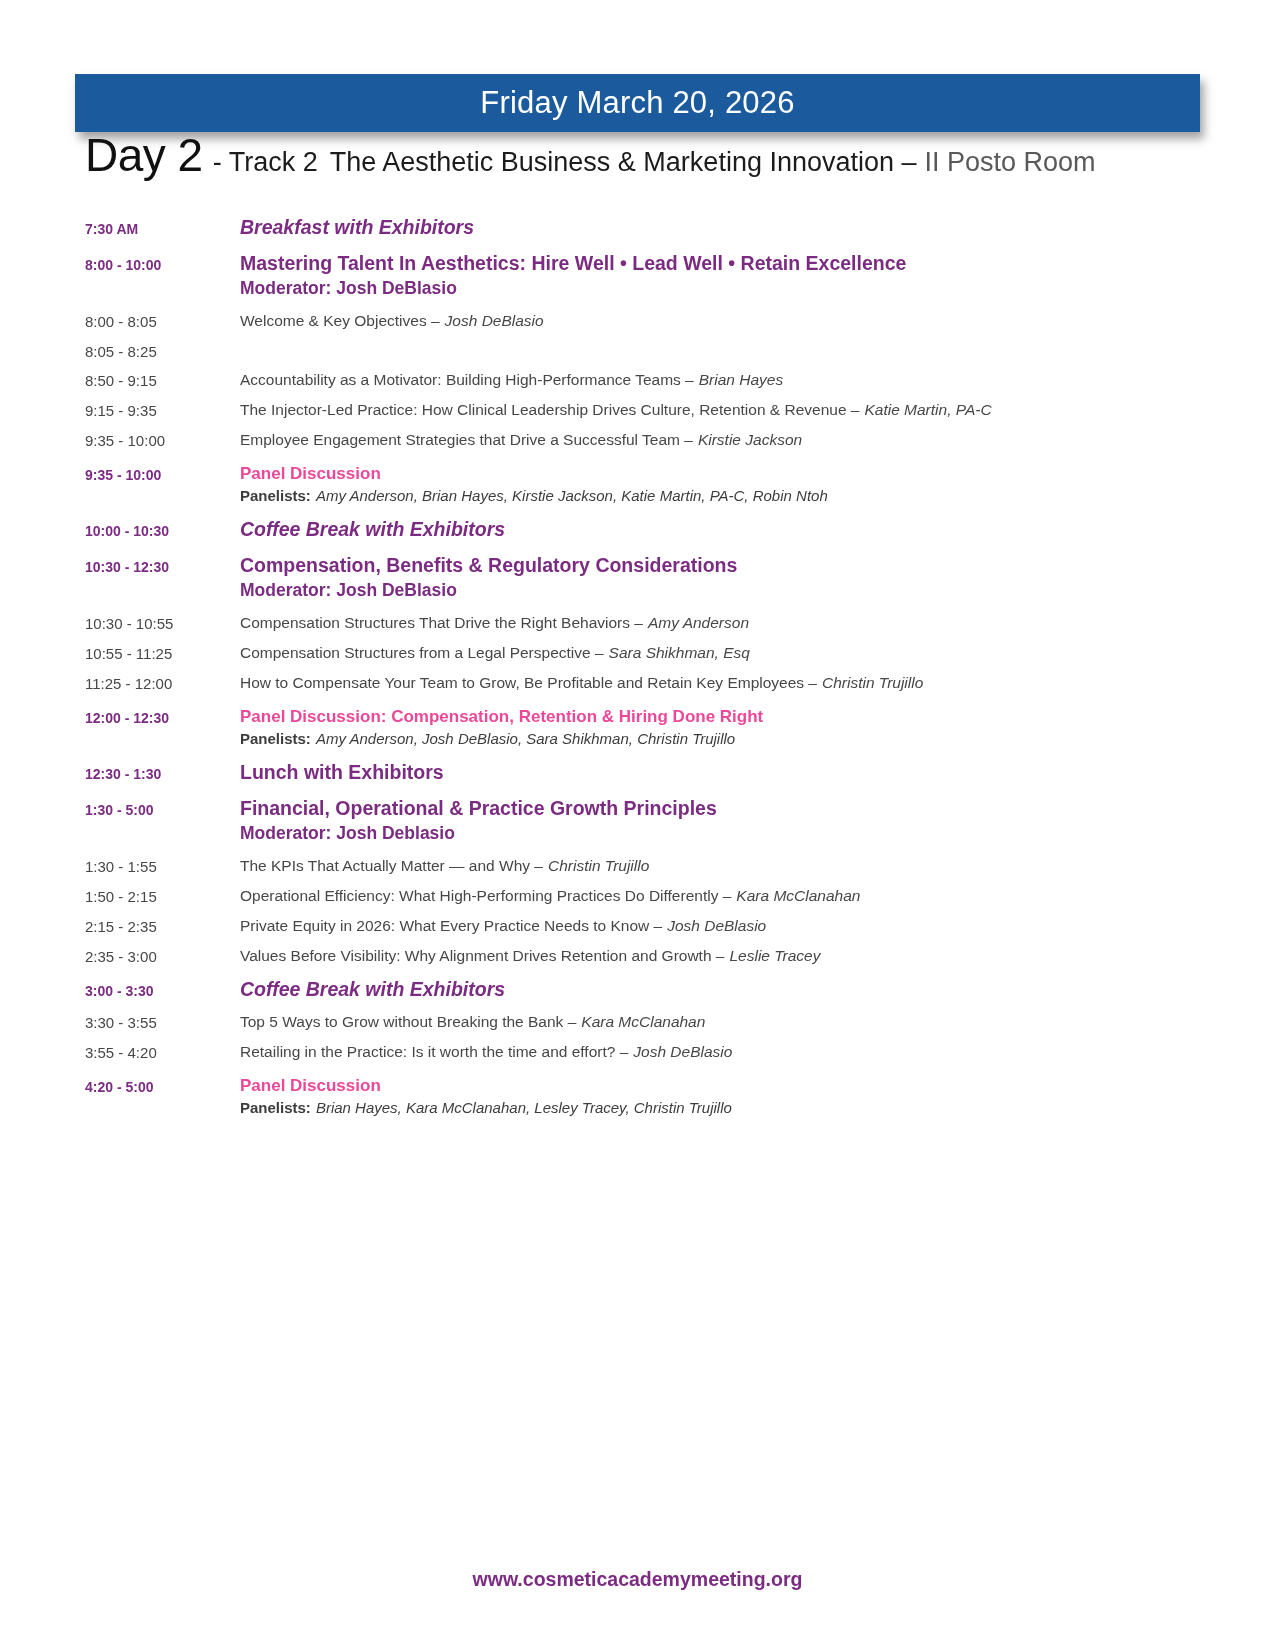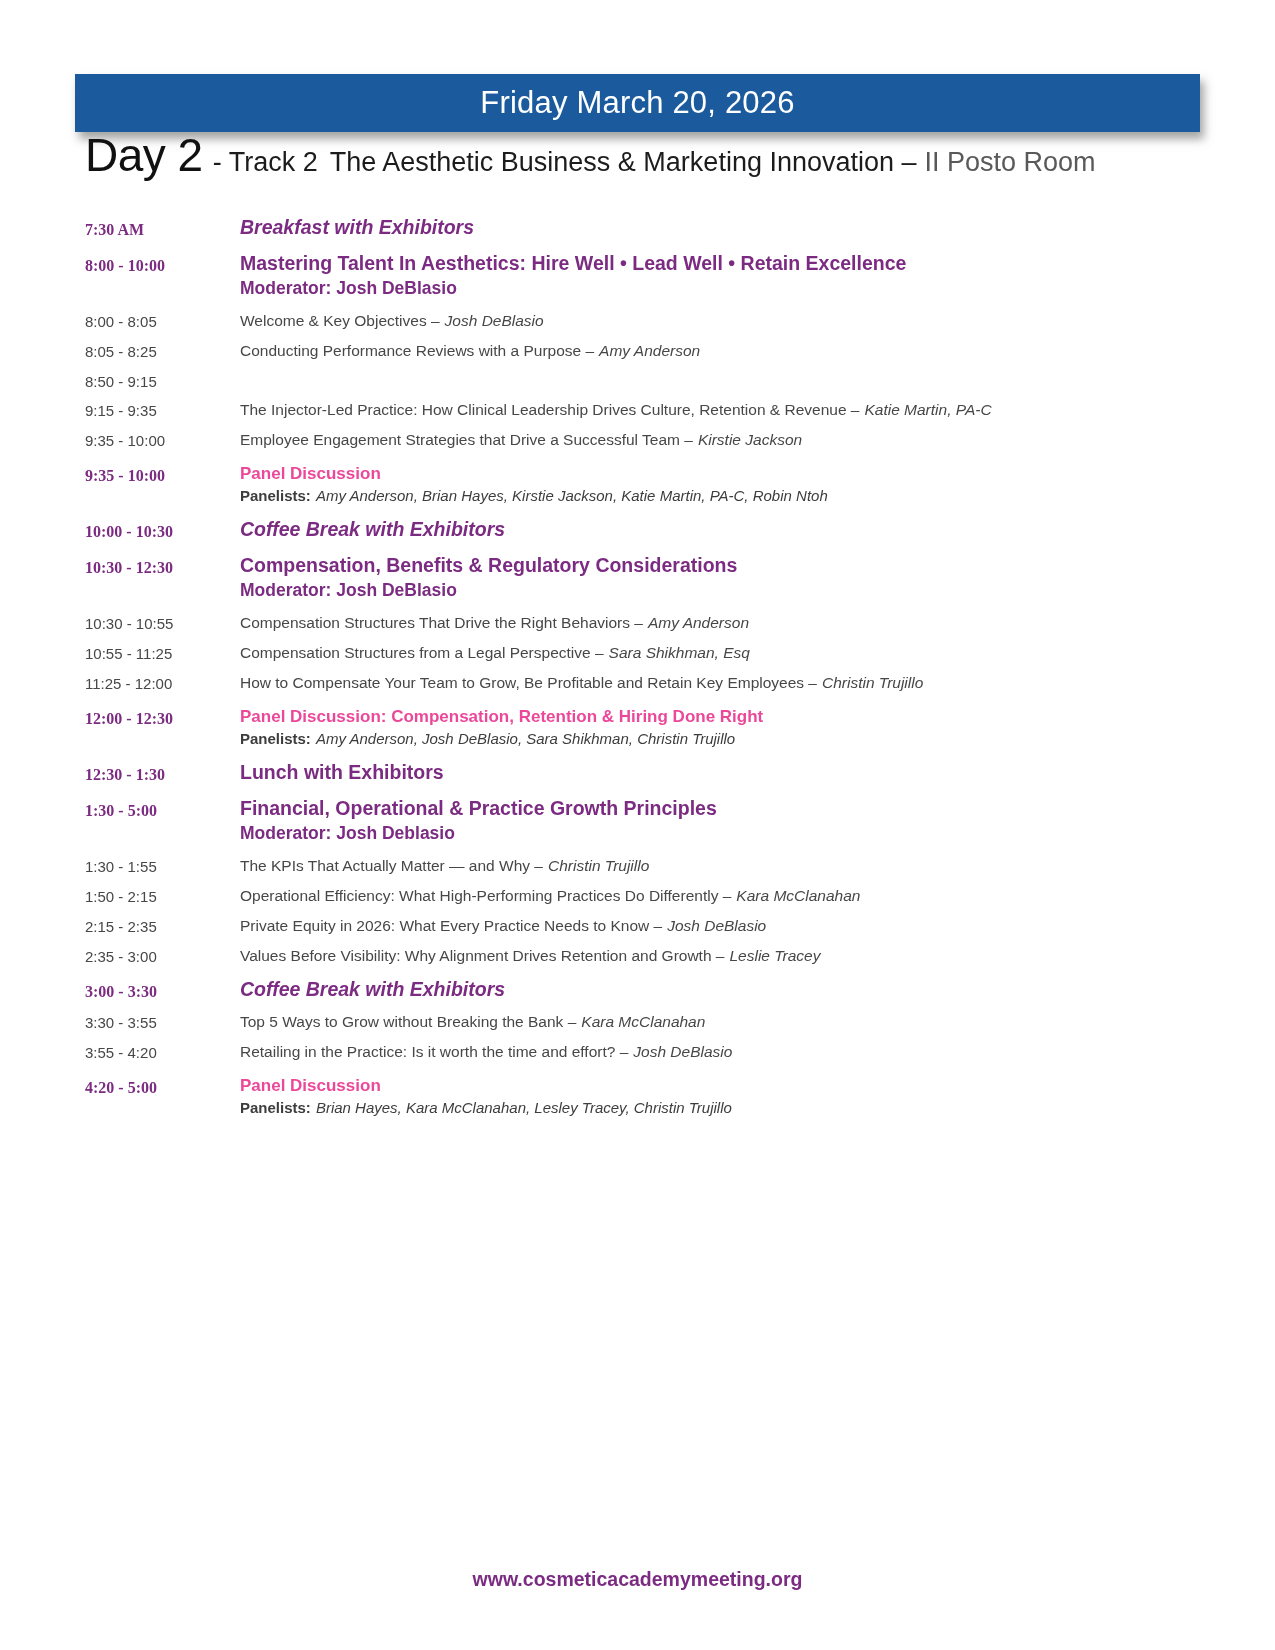--- a/index.html
+++ b/index.html
@@ -57,7 +57,7 @@
   .row.session .time,
   .row.panel .time,
   .row.break .time{
-    font-weight:bold;color:#7b2b81;font-size:16px;padding-top:6px;font-family:Liberation Serif, serif;
+    font-weight:bold;color:#7b2b81;font-size:14px;padding-top:6px;
   }
   .row.session .title{
     font-size:19.5px;line-height:25px;font-weight:bold;color:#7b2b81;

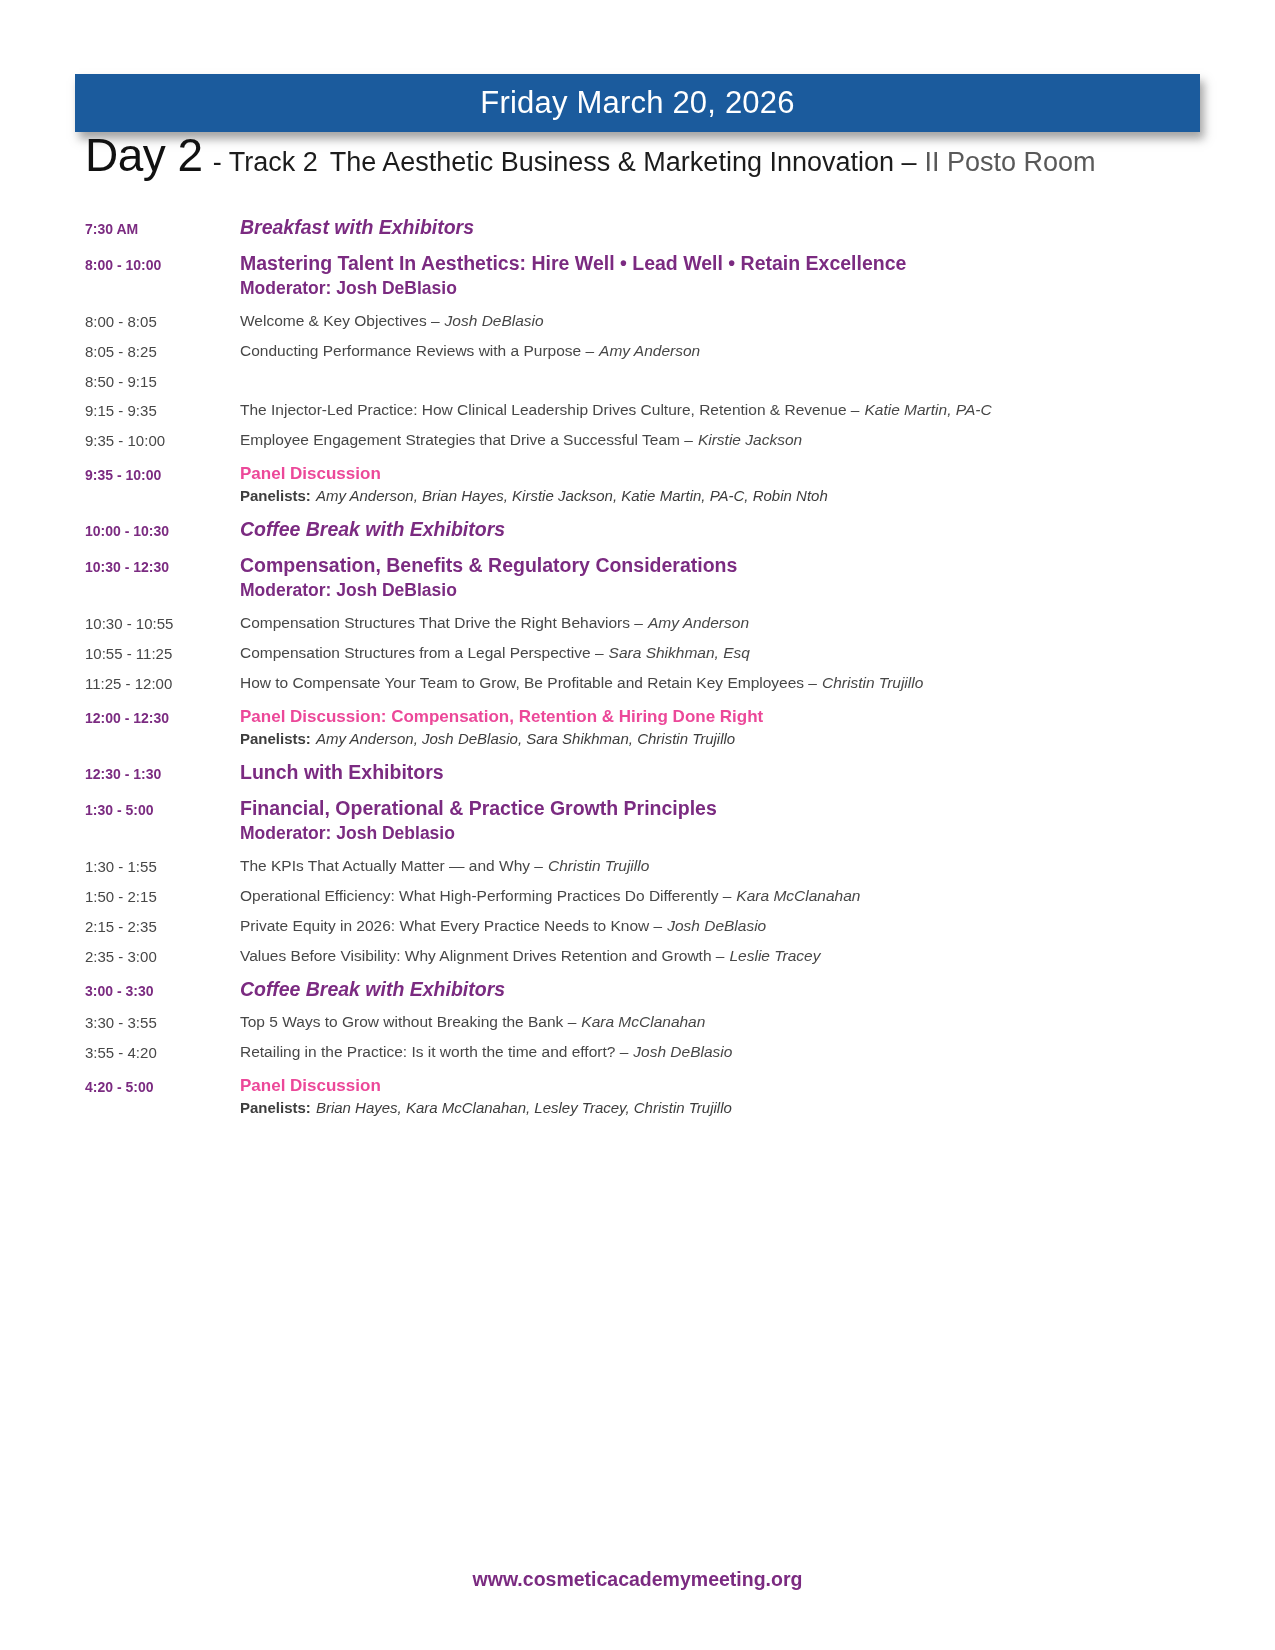--- a/index.html
+++ b/index.html
@@ -127,9 +127,6 @@
       </div>
       <div class="row item">
         <div class="time">8:05 - 8:25</div>
-        <div class="content">
-          <div class="item-line"><span class="item-text">Conducting Performance Reviews with a Purpose –</span><em class="speaker">Amy Anderson</em></div>
-        </div>
       </div>
       <div class="row item">
         <div class="time">8:50 - 9:15</div>

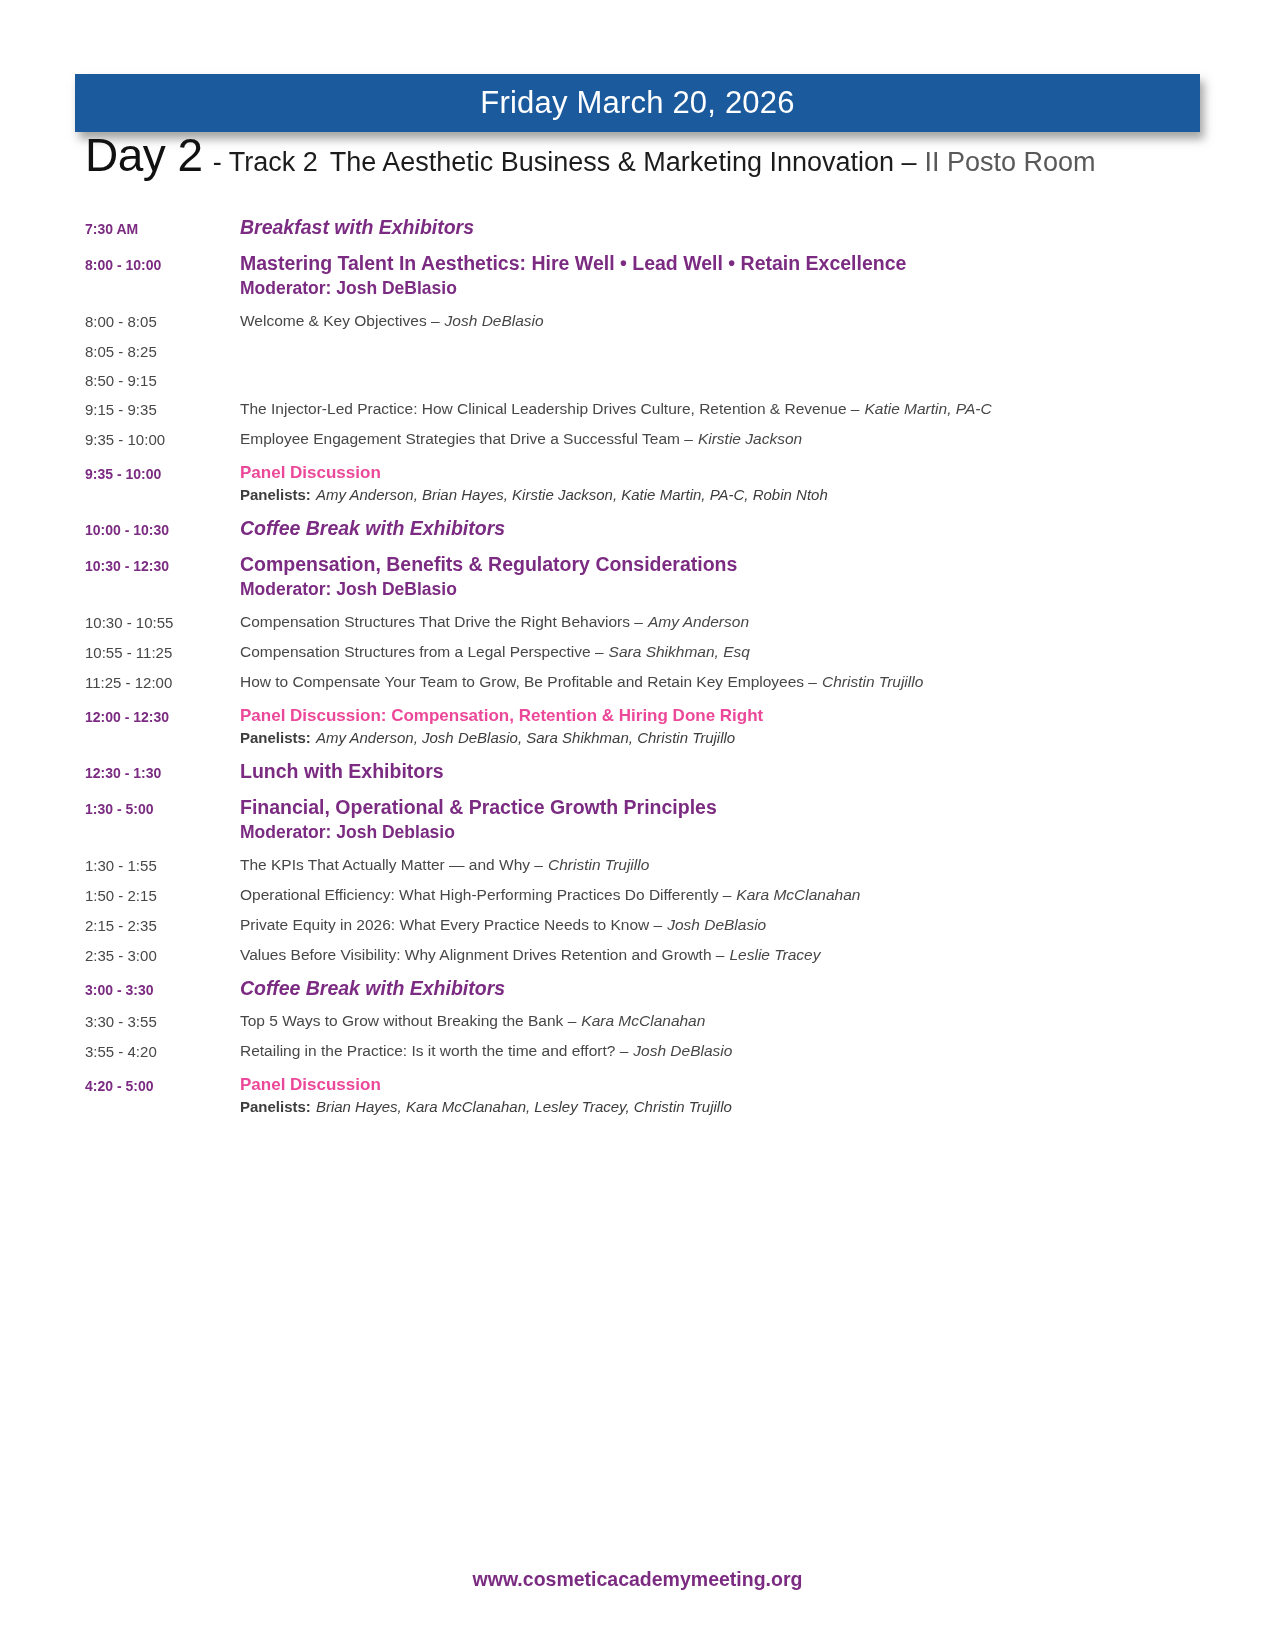--- a/index.html
+++ b/index.html
@@ -130,6 +130,9 @@
       </div>
       <div class="row item">
         <div class="time">8:50 - 9:15</div>
+        <div class="content">
+          <div class="item-line"><span class="item-text">Accountability as a Motivator: Building High-Performance Teams –</span><em class="speaker">Brian Hayes</em></div>
+        </div>
       </div>
       <div class="row item">
         <div class="time">9:15 - 9:35</div>

